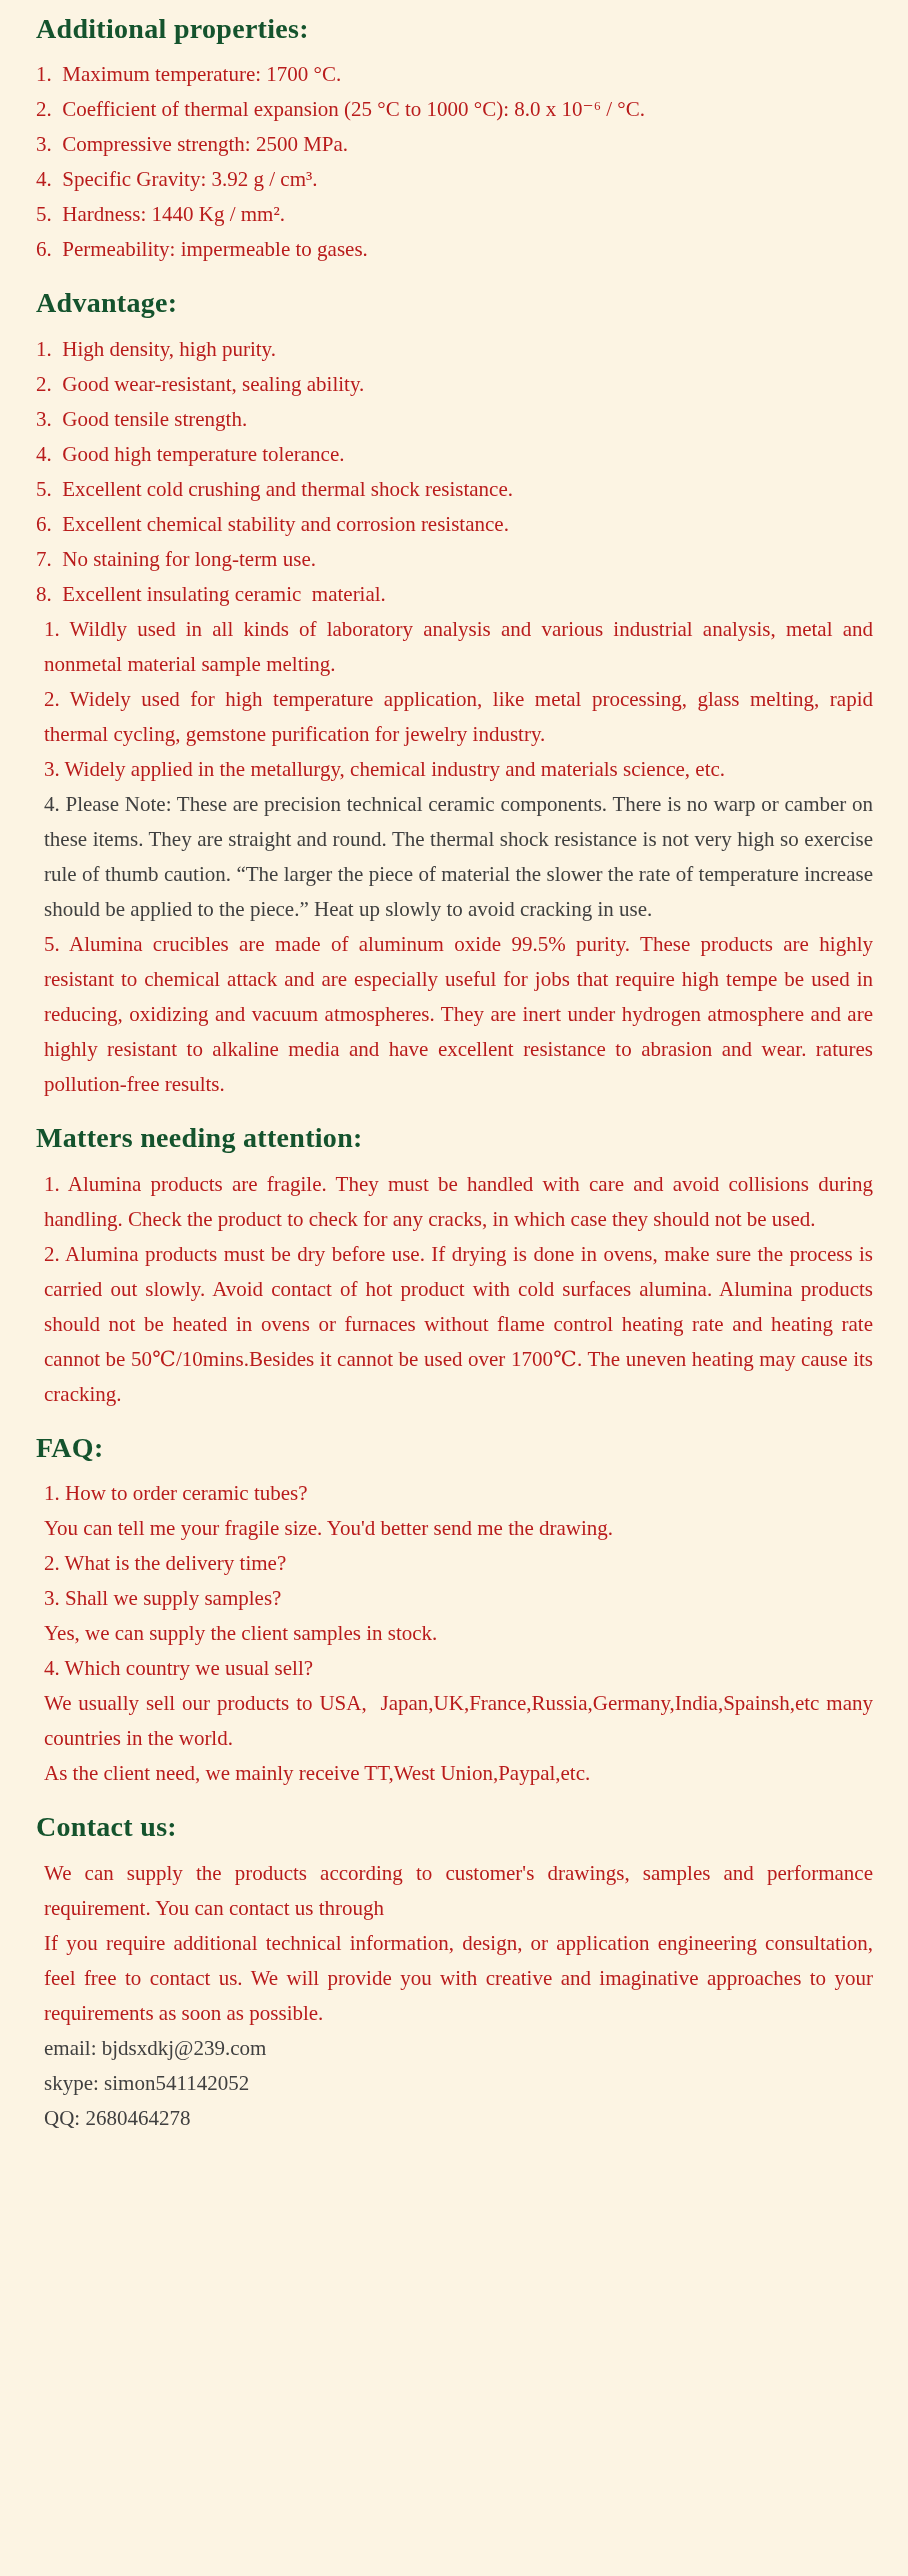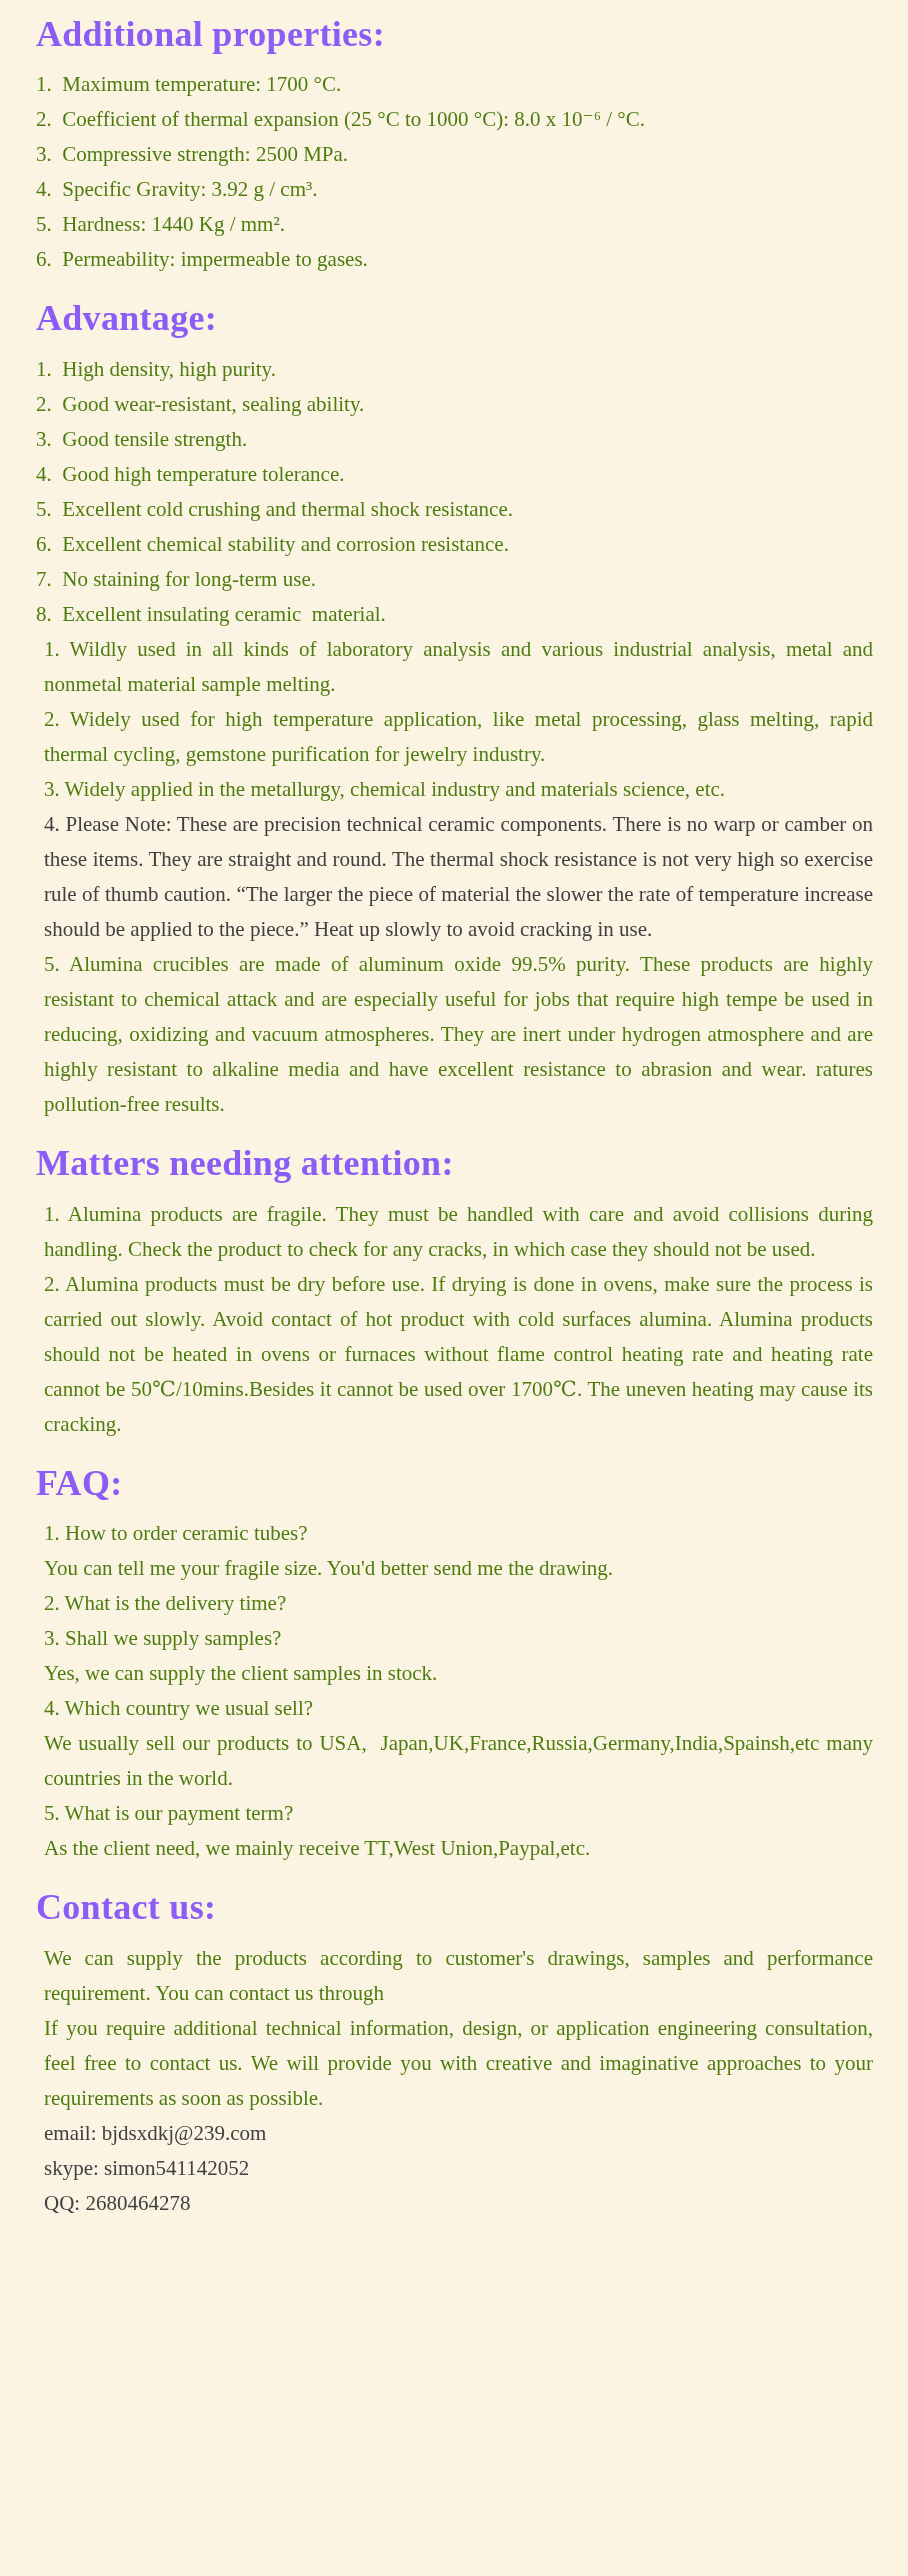--- a/index.html
+++ b/index.html
@@ -15,11 +15,11 @@
   }
   h2 {
     font-family: "Liberation Serif", "DejaVu Serif", serif;
-    font-size: 36px;
+    font-size: 28px;
     font-weight: bold;
     letter-spacing: 0.3px;
     margin: 20px 0 12.7px 0;
-    color: #8b5cf6;
+    color: #14532d;
   }
   .page section:first-child h2 { margin-top: 3.6px; }
   p {

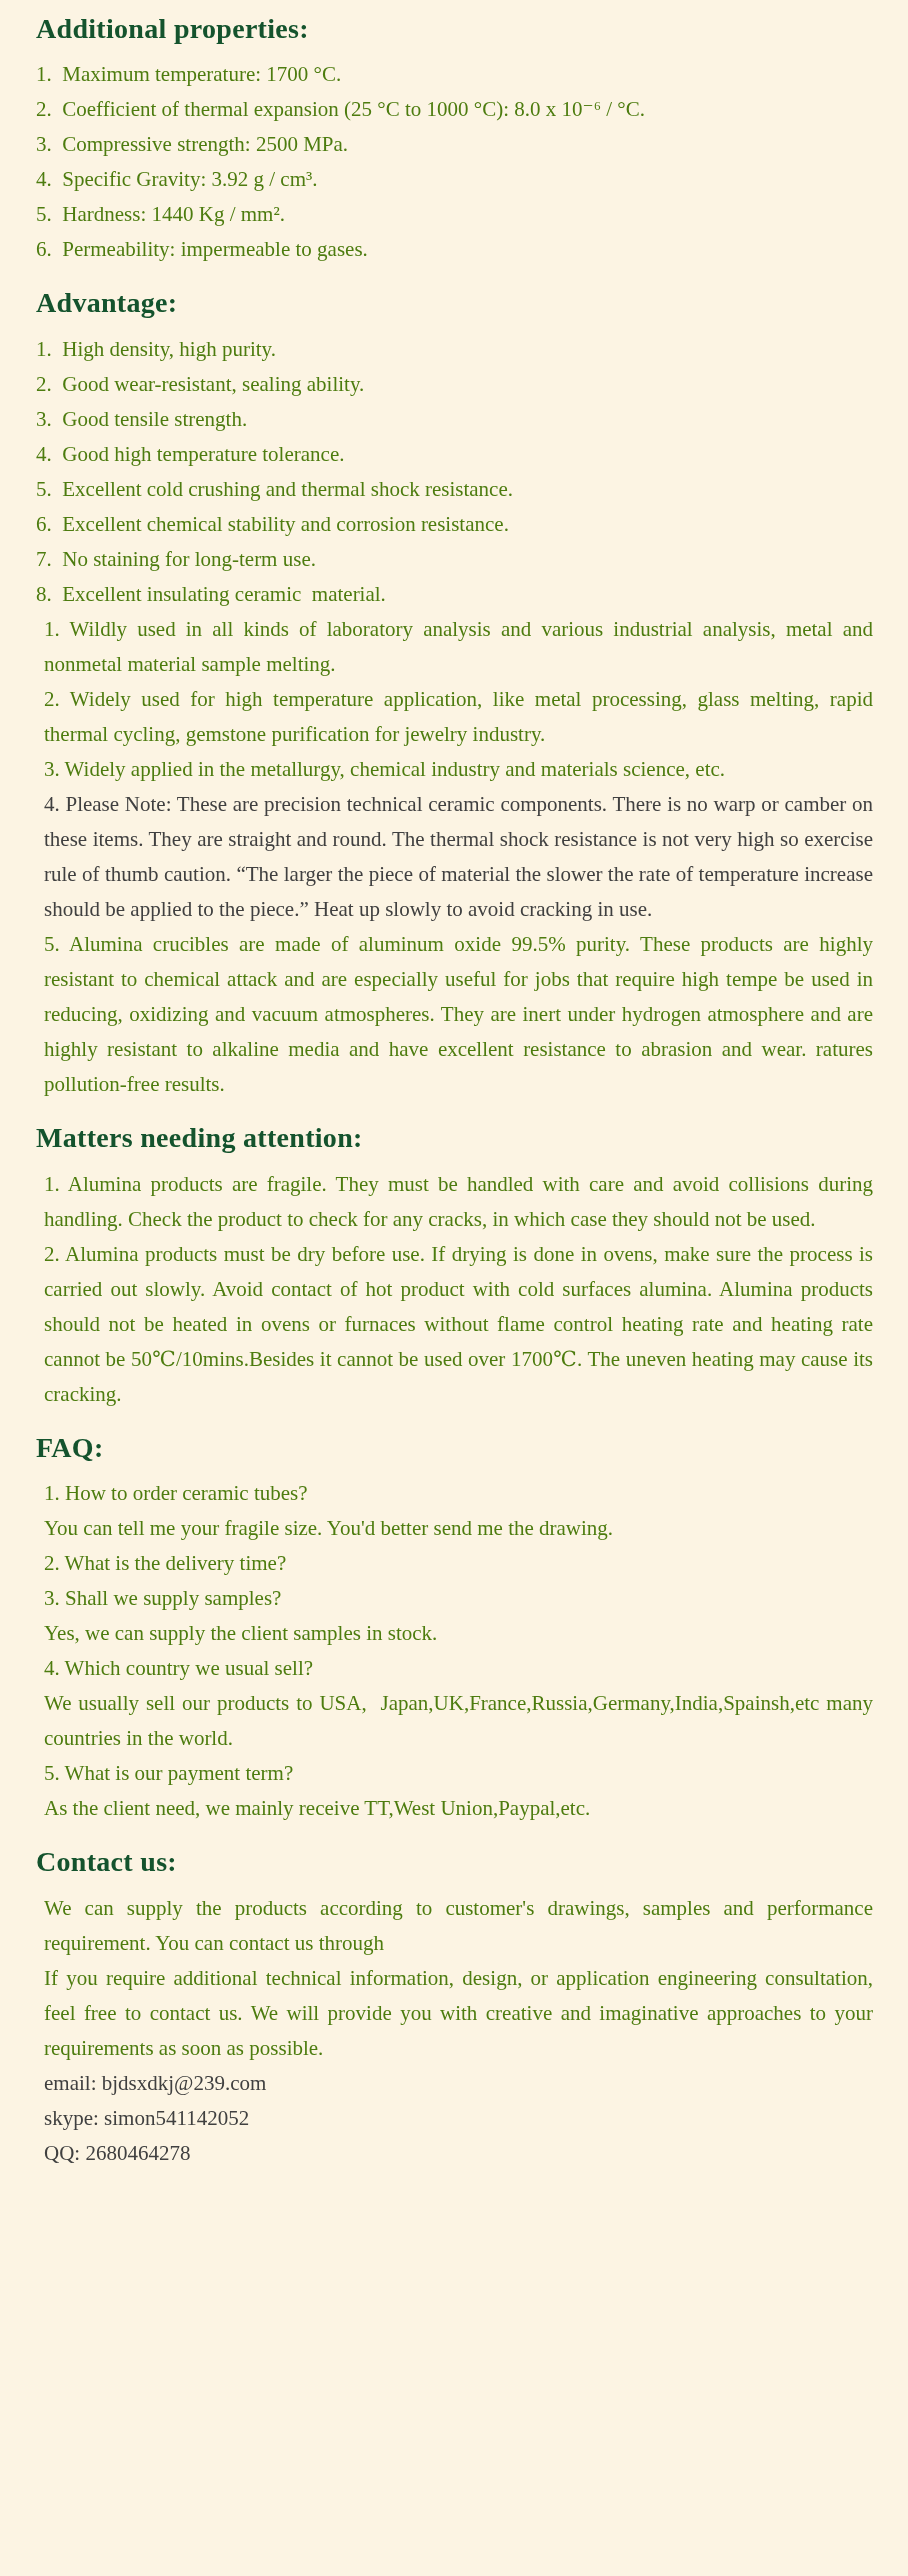--- a/index.html
+++ b/index.html
@@ -25,7 +25,7 @@
   p {
     font-size: 21px;
     line-height: 35px;
-    color: #4d7c0f;
+    color: #b91c1c;
   }
   p.para { text-align: justify; margin-left: 8px; }
   p.red { color: #404040; }

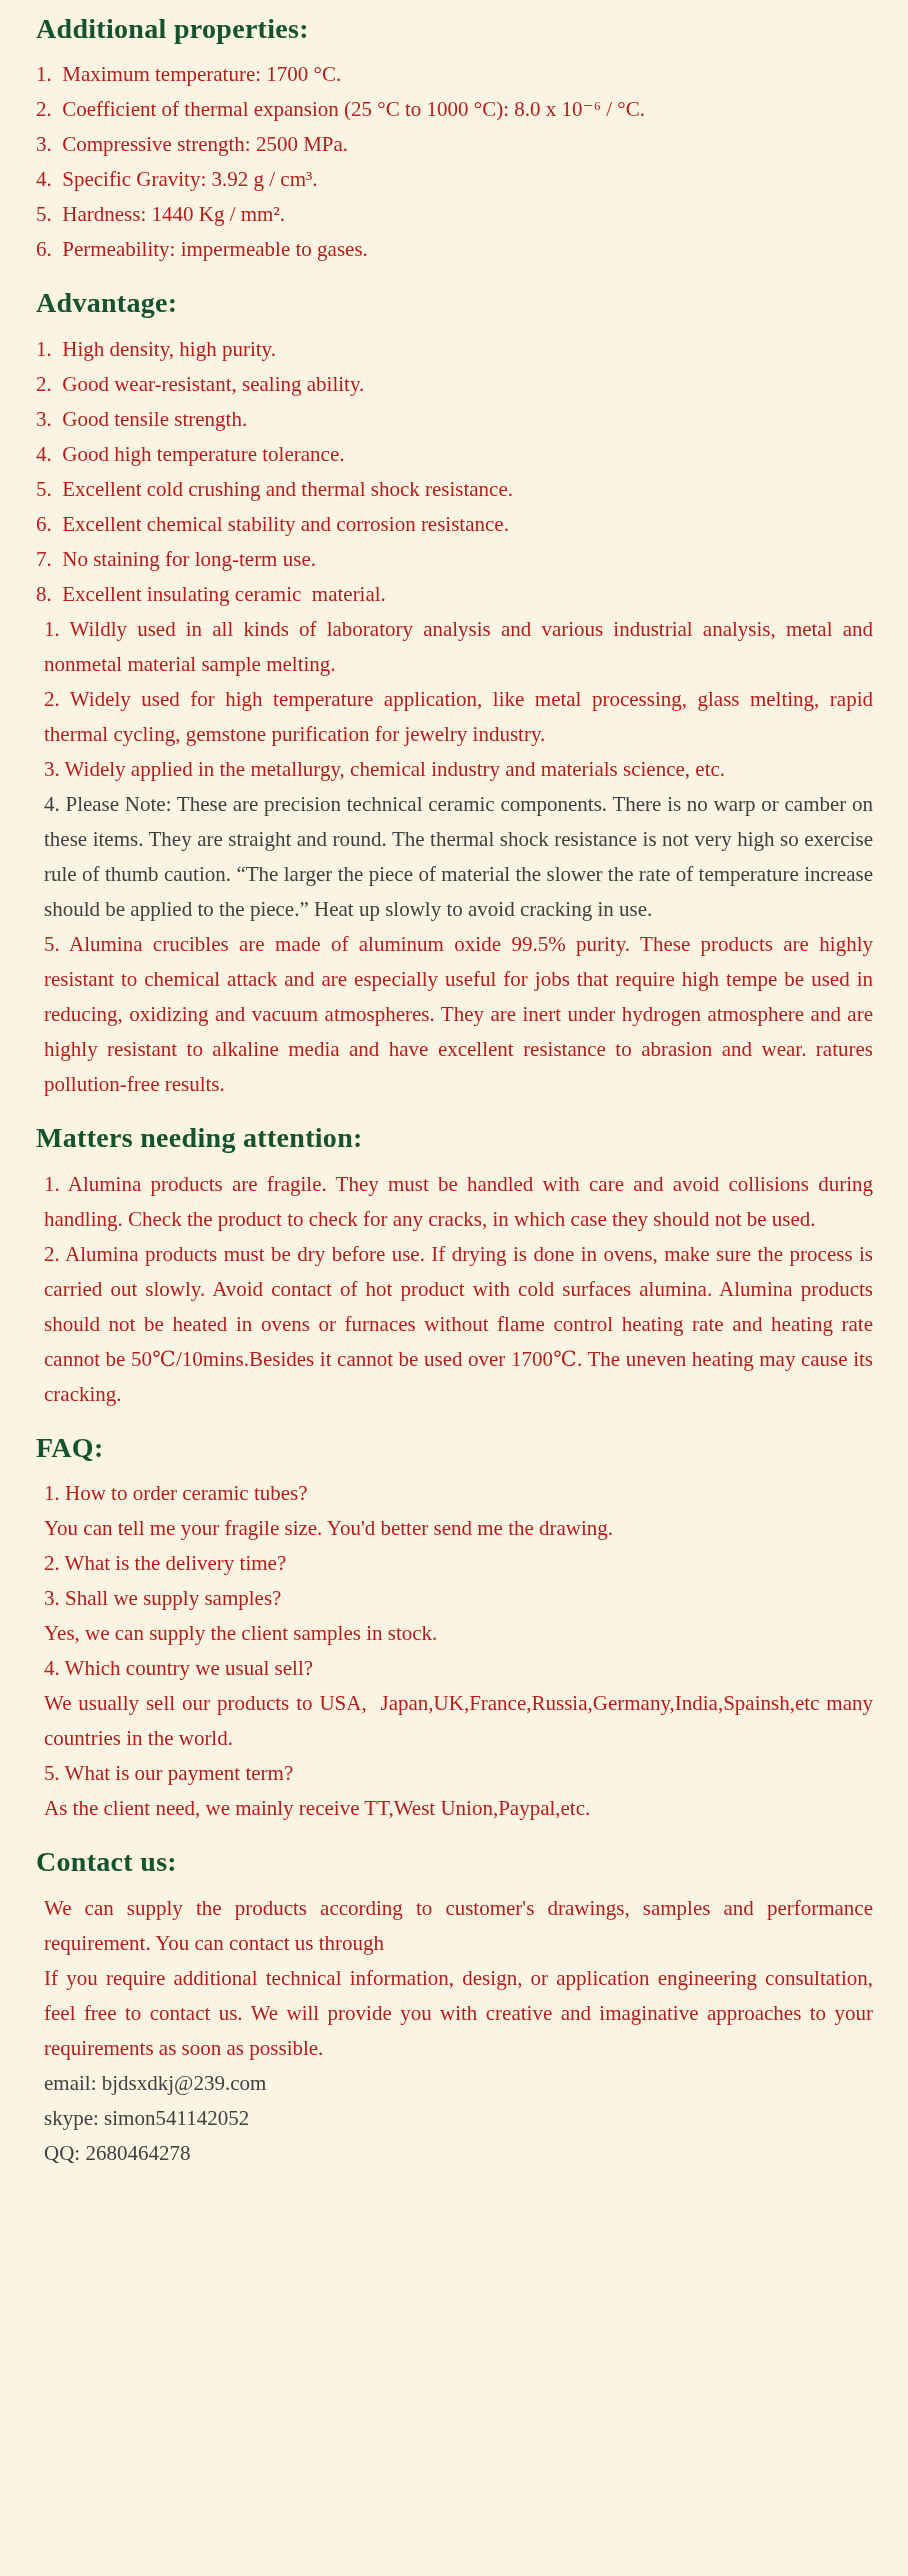--- a/index.html
+++ b/index.html
@@ -80,7 +80,6 @@
     <p class="para">Yes, we can supply the client samples in stock.</p>
     <p class="para">4. Which country we usual sell?</p>
     <p class="para">We usually sell our products to USA,&nbsp; Japan,UK,France,Russia,Germany,India,Spainsh,etc many countries in the world.</p>
-    <p class="para">5. What is our payment term?</p>
     <p class="para">As the client need, we mainly receive TT,West Union,Paypal,etc.</p>
   </section>
 

